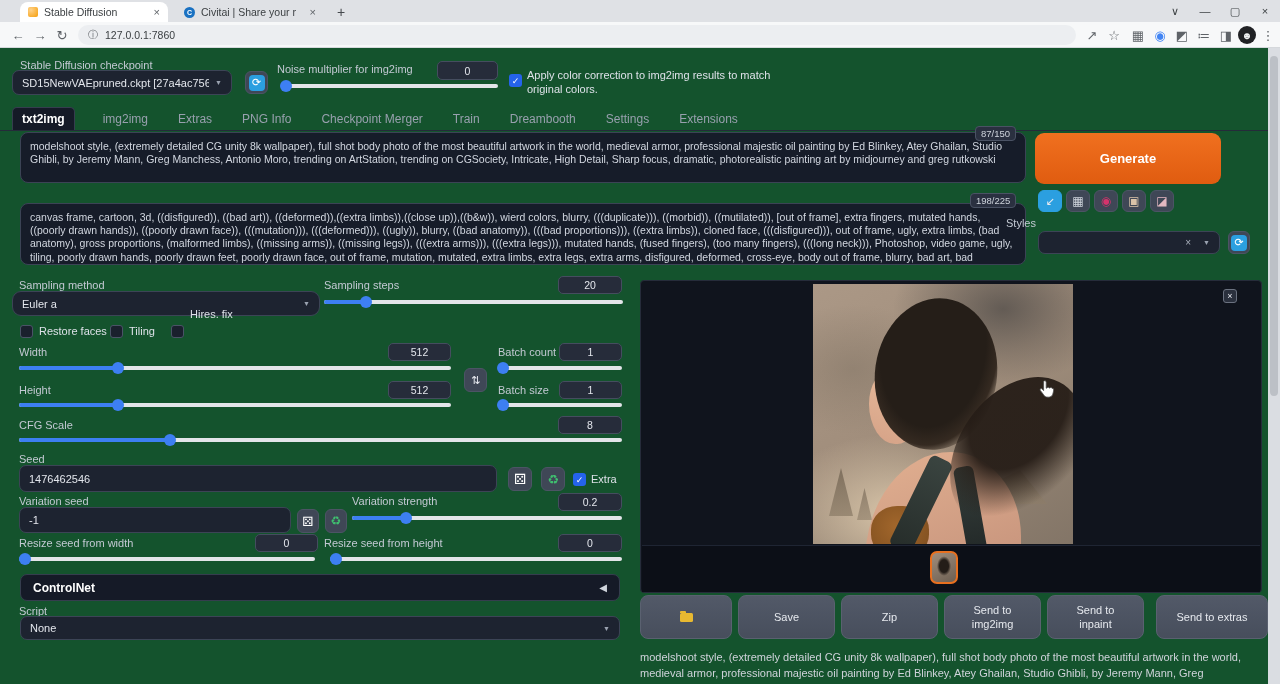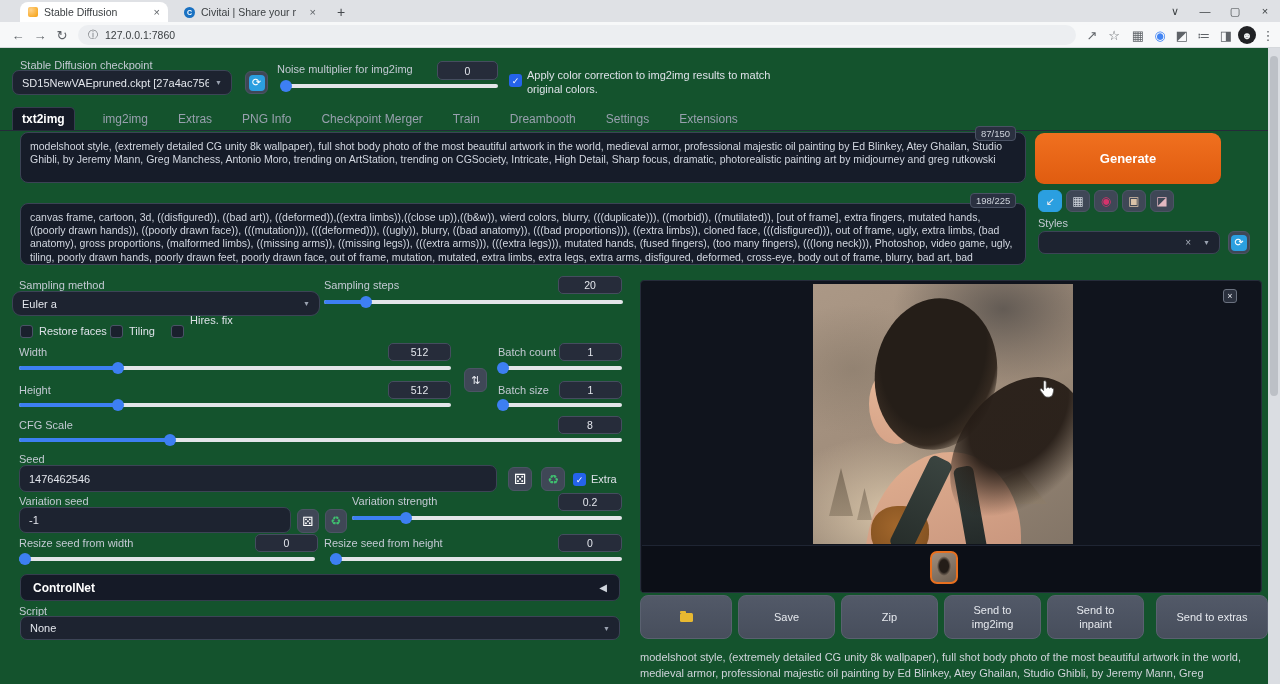--- a/index.html
+++ b/index.html
@@ -180,7 +180,7 @@
     <div class="sb ministrip" style="left:1150px;">
         <span style="color:#e3b7c0;">◪</span>
       </div>
-    <div class="lb" style="left:1038px;top:169px;">Styles</div>
+    <div class="lb" style="left:1006px;top:169px;">Styles</div>
     <div class="dd" style="left:1038px;top:183px;width:182px;height:23px;">
       <span class="cv"></span>
       <span style="color:#aab1bd;font-size:10px;margin-right:6px;">×</span>

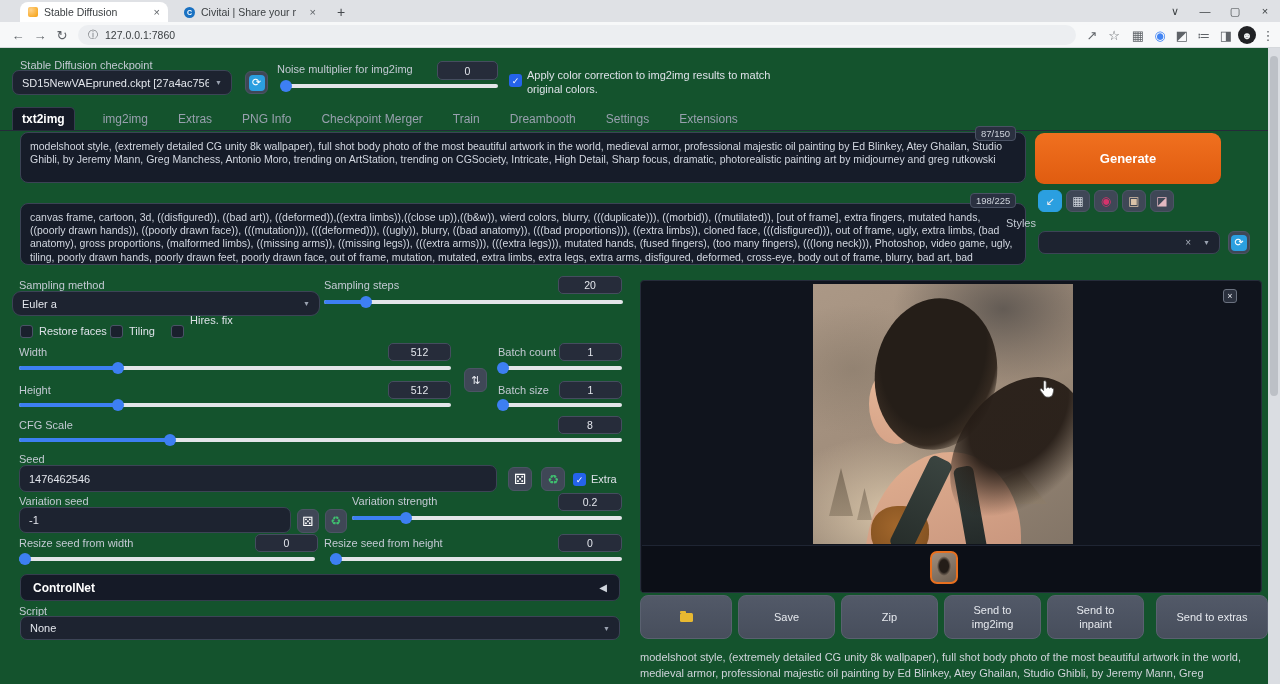--- a/index.html
+++ b/index.html
@@ -208,7 +208,7 @@
     <div class="cb off" style="left:110px;top:277px;"></div>
     <div class="lb" style="left:129px;top:277px;color:#dde1e8;">Tiling</div>
     <div class="cb off" style="left:171px;top:277px;"></div>
-    <div class="lb" style="left:190px;top:266px;color:#dde1e8;">Hires. fix</div>
+    <div class="lb" style="left:190px;top:260px;color:#dde1e8;">Hires. fix</div>
 
     <div class="lb" style="left:19px;top:298px;">Width</div>
     <div class="nb" style="left:388px;top:295px;width:63px;height:18px;">512</div>

